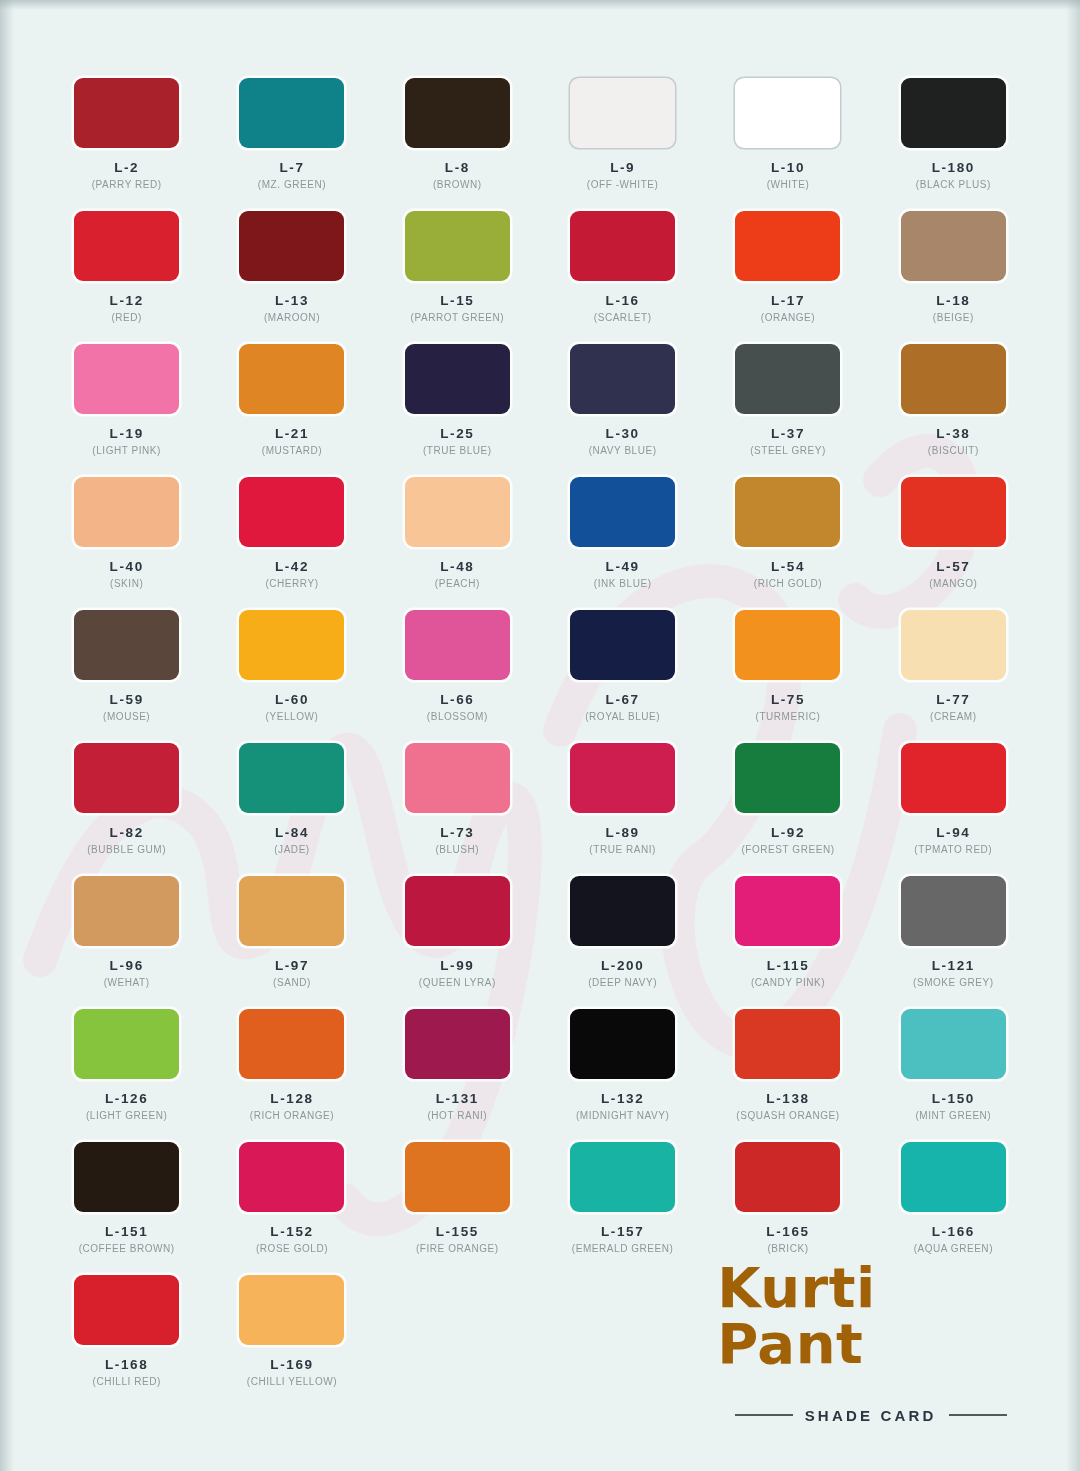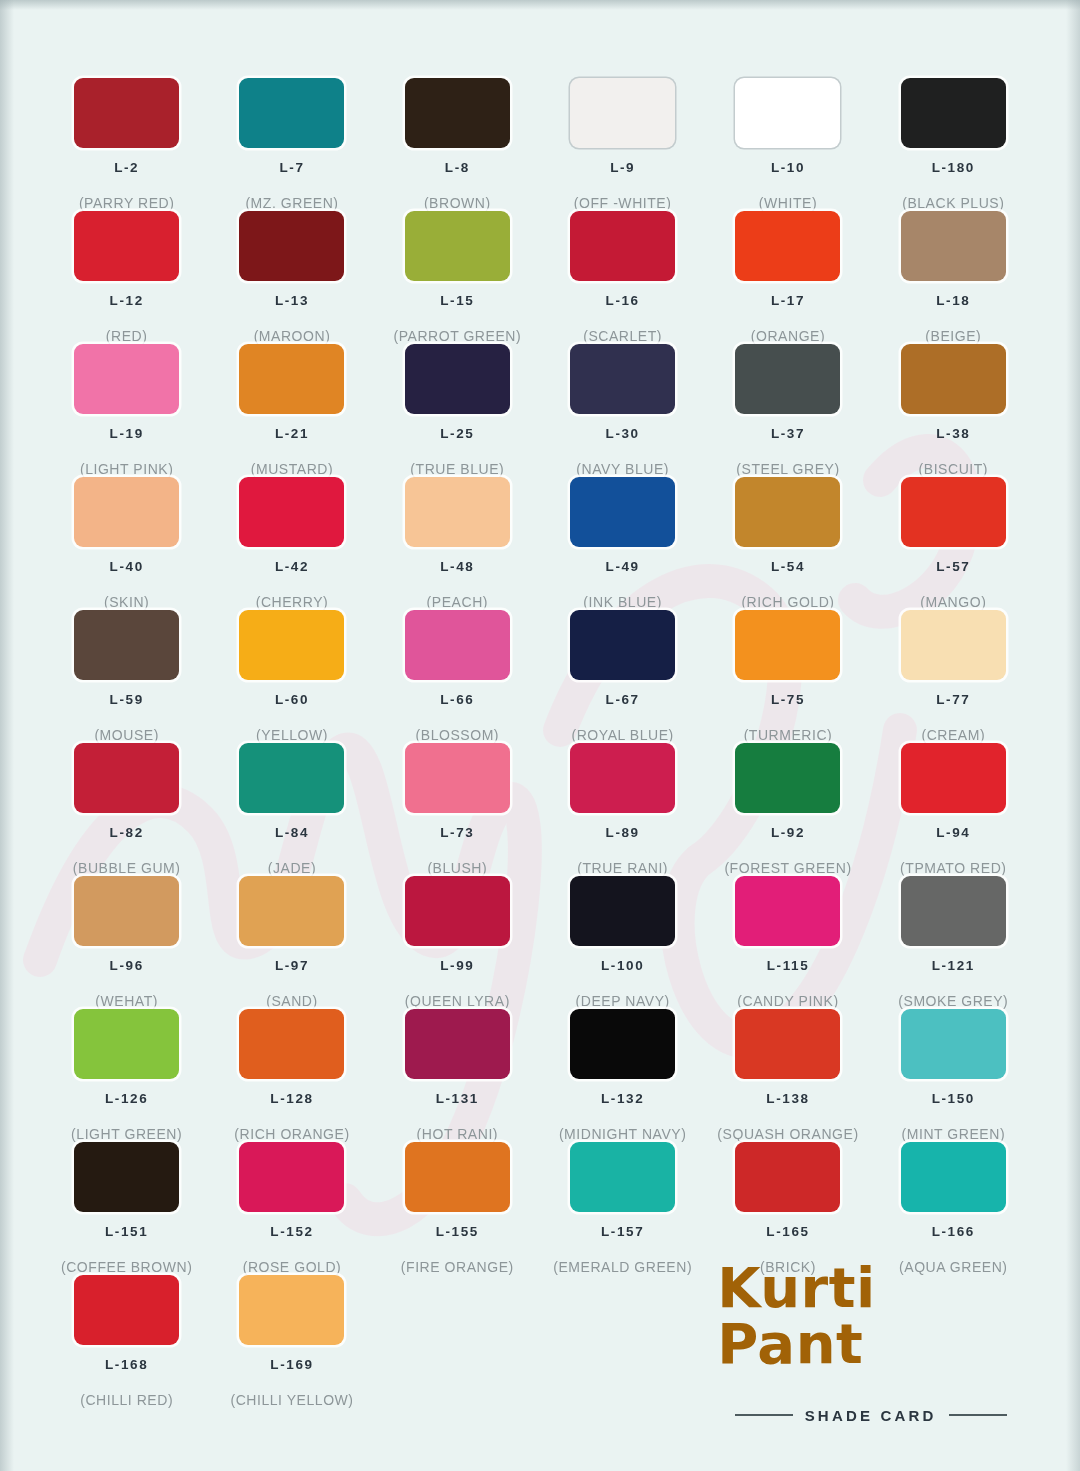--- a/index.html
+++ b/index.html
@@ -66,8 +66,8 @@
     white-space:nowrap;
   }
   .cname {
-    margin-top:20px;
-    font-size:14px;
+    margin-top:4px;
+    font-size:10px;
     letter-spacing:.55px;
     color:#8d9699;
     white-space:nowrap;

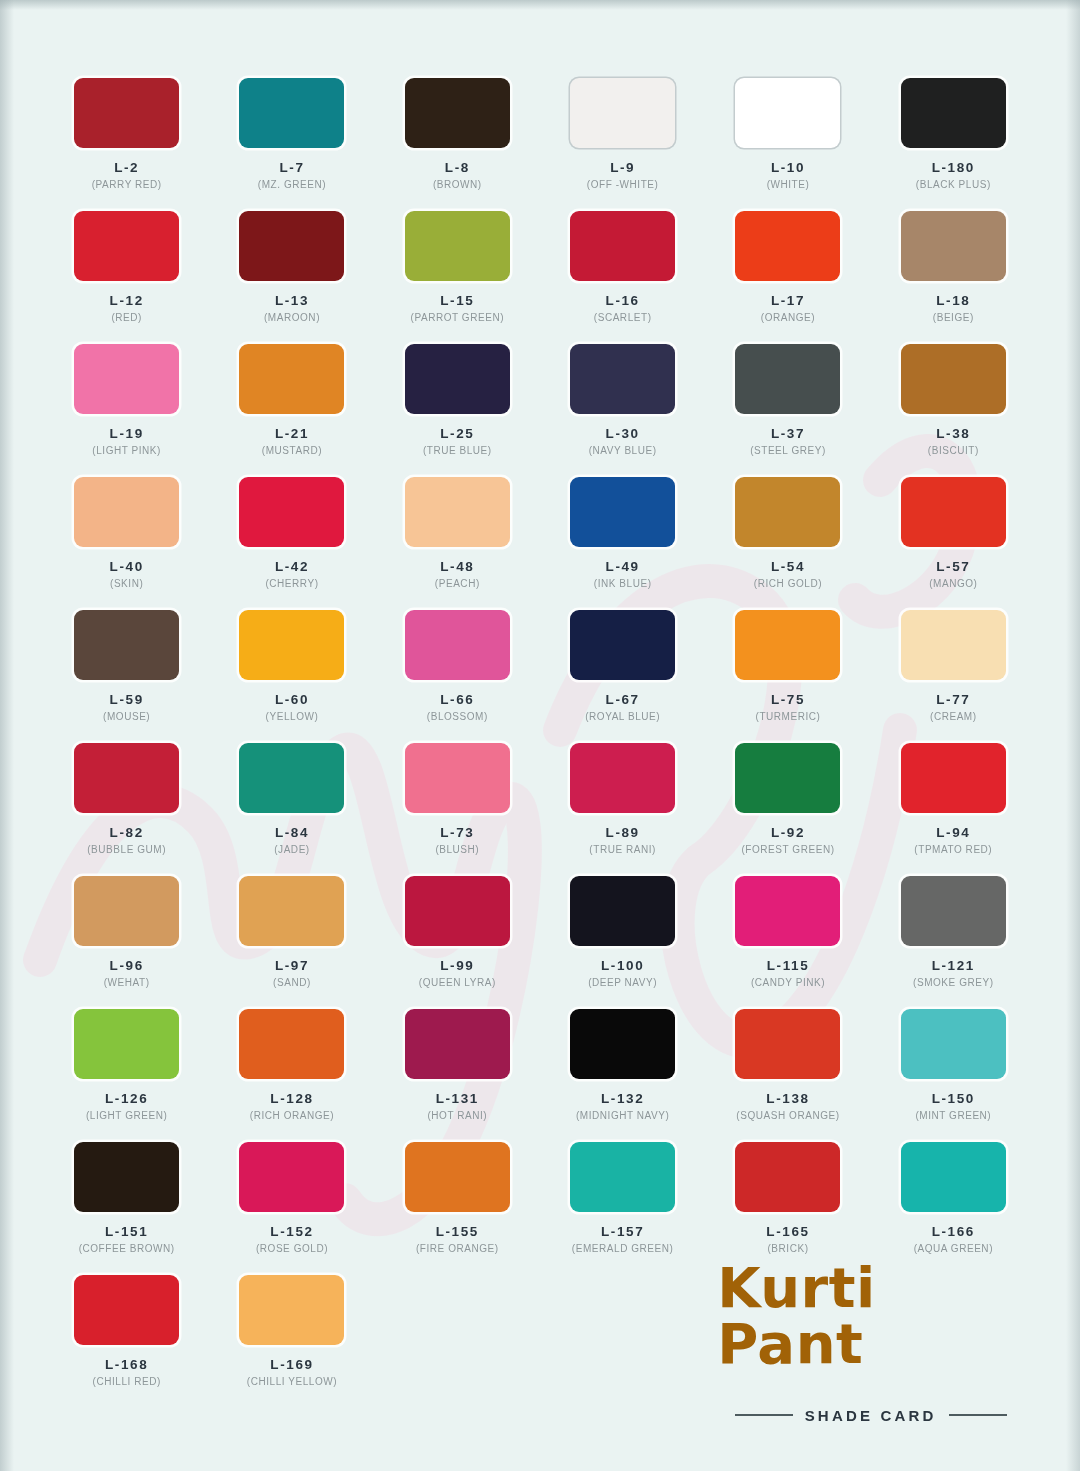--- a/index.html
+++ b/index.html
@@ -325,7 +325,7 @@
       </div>
       <div class="cell">
         <div class="swatch" style="background: rgb(20, 20, 30);"></div>
-        <div class="code">L-100</div>
+        <div class="code">L-200</div>
         <div class="cname">(DEEP NAVY)</div>
       </div>
       <div class="cell">

